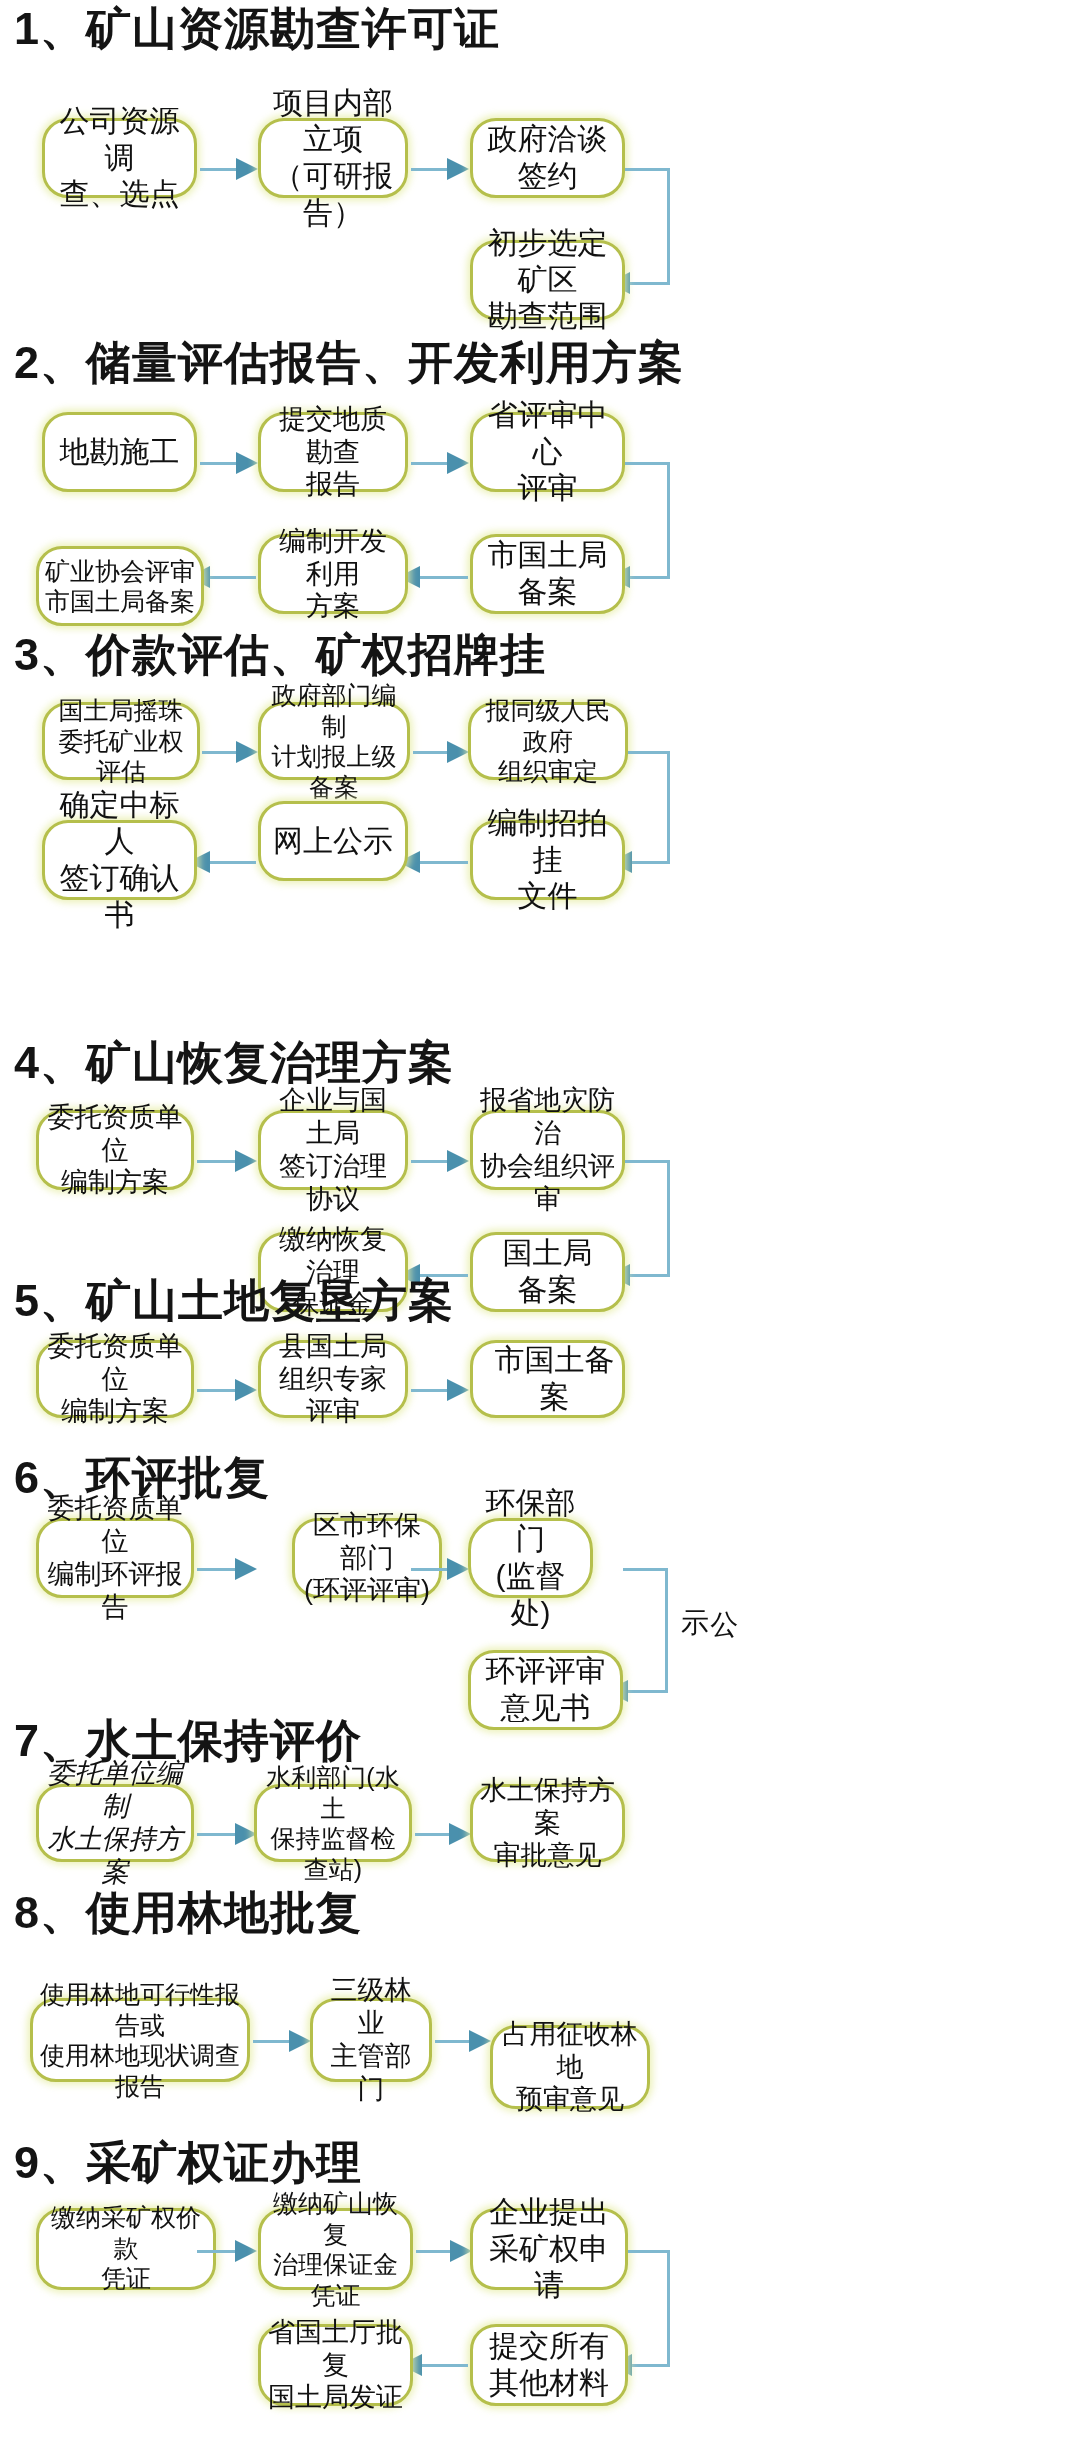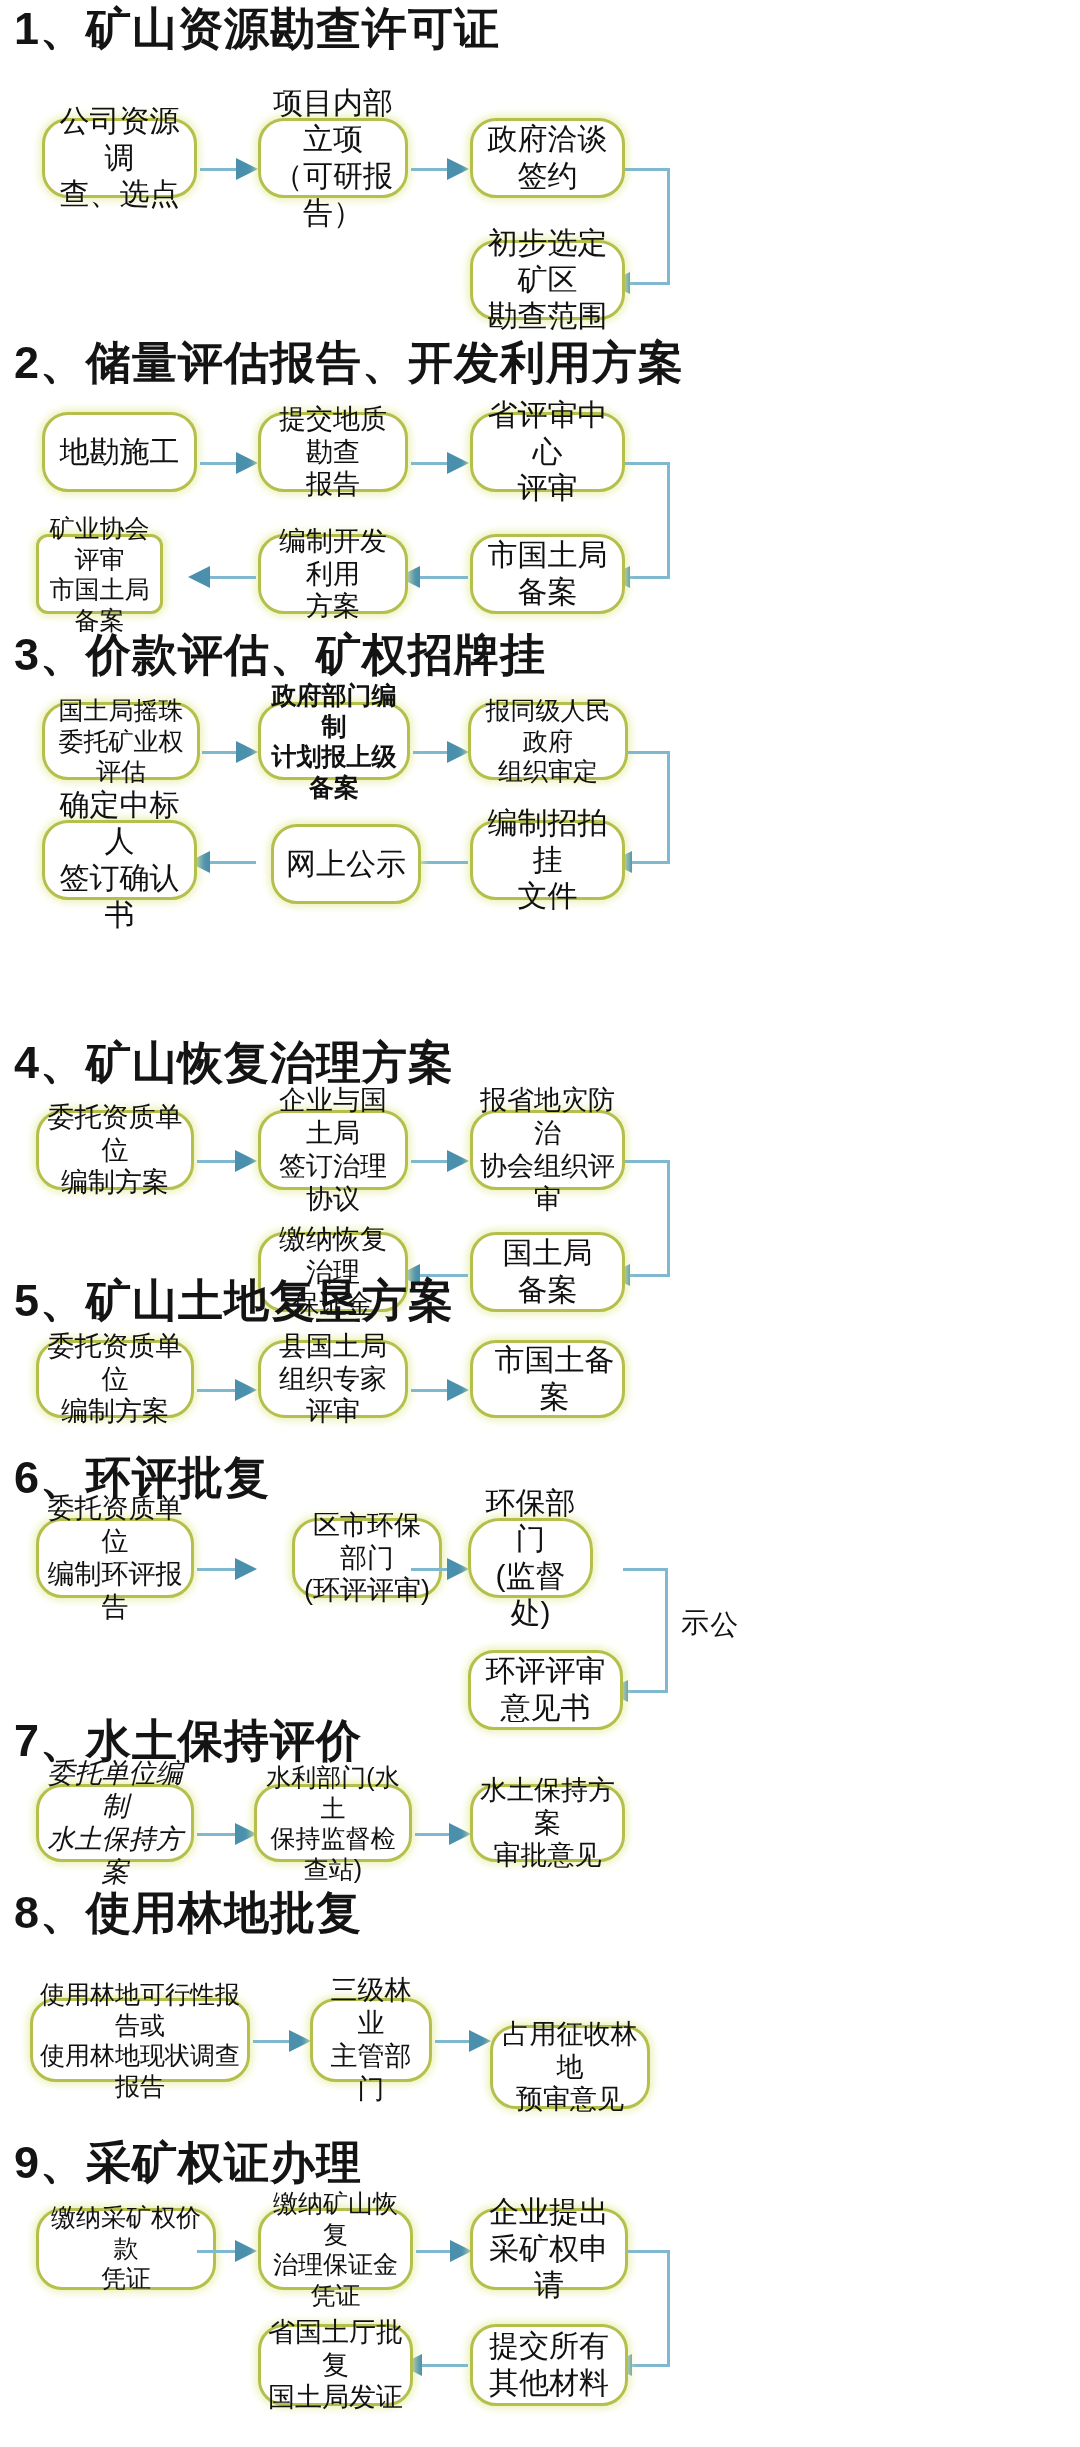--- a/index.html
+++ b/index.html
@@ -149,7 +149,7 @@
     <div class="hline" style="left:210px;top:576px;width:46px;"></div>
     <div class="arrow-l" style="left:188px;top:566px;"></div>
 
-    <div class="node xs" style="left:36px;top:534px;width:127px;height:80px;border-radius:12px;">
+    <div class="node xs" style="left:36px;top:546px;width:168px;height:80px;">
         <span class="txt">矿业协会评审
 市国土局备案</span>
       </div>

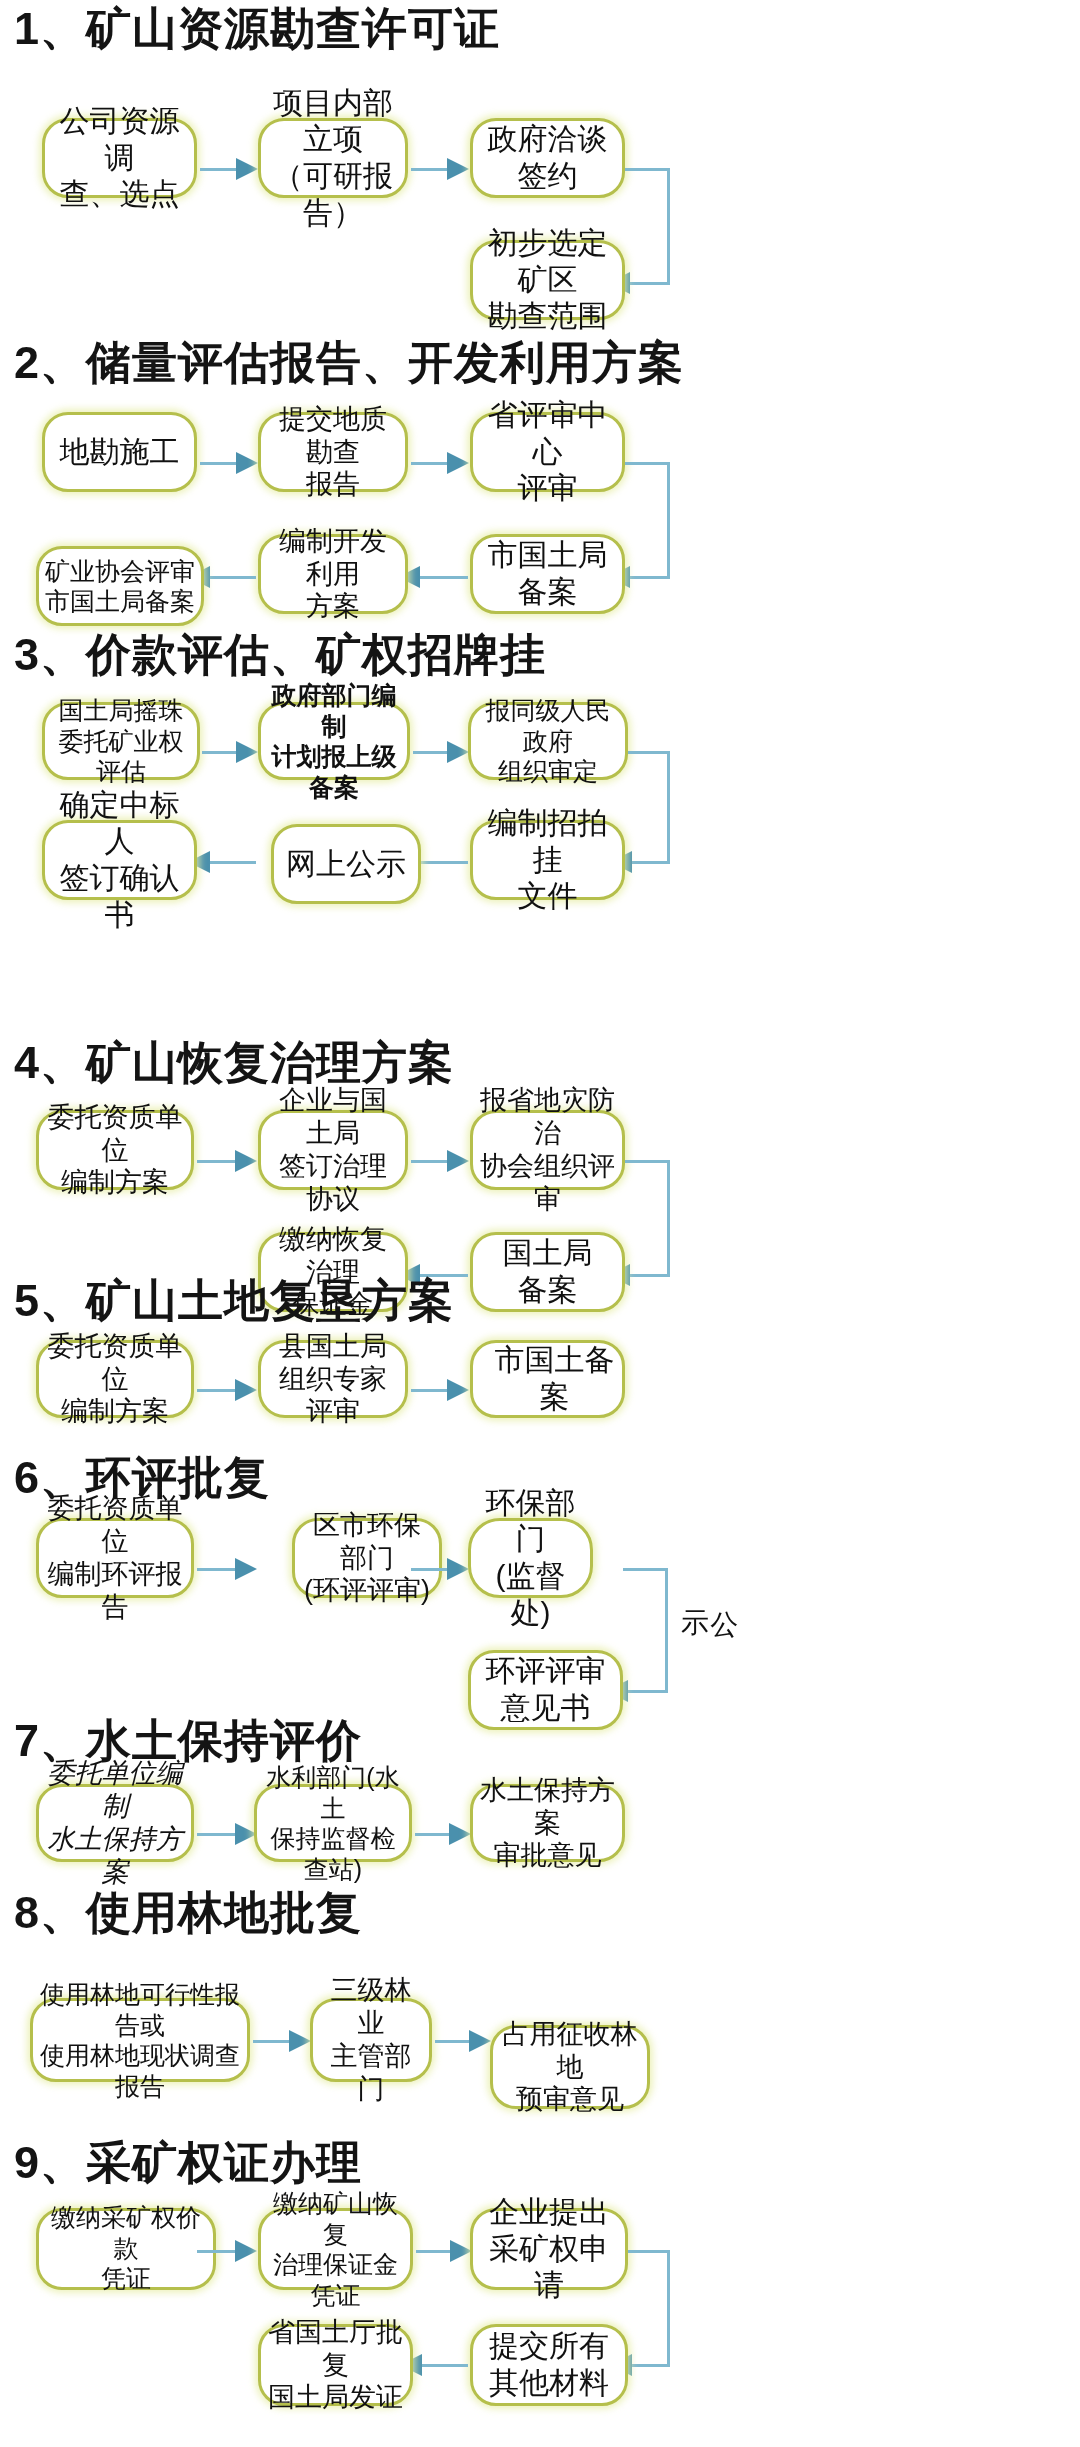--- a/index.html
+++ b/index.html
@@ -165,7 +165,7 @@
     <div class="hline" style="left:202px;top:751px;width:36px;"></div>
     <div class="arrow-r" style="left:236px;top:741px;"></div>
 
-    <div class="node xs" style="left:258px;top:702px;width:152px;height:78px;font-weight:bold;">
+    <div class="node xs" style="left:258px;top:702px;width:152px;height:78px;">
         <span class="txt">政府部门编制
 计划报上级备案</span>
       </div>

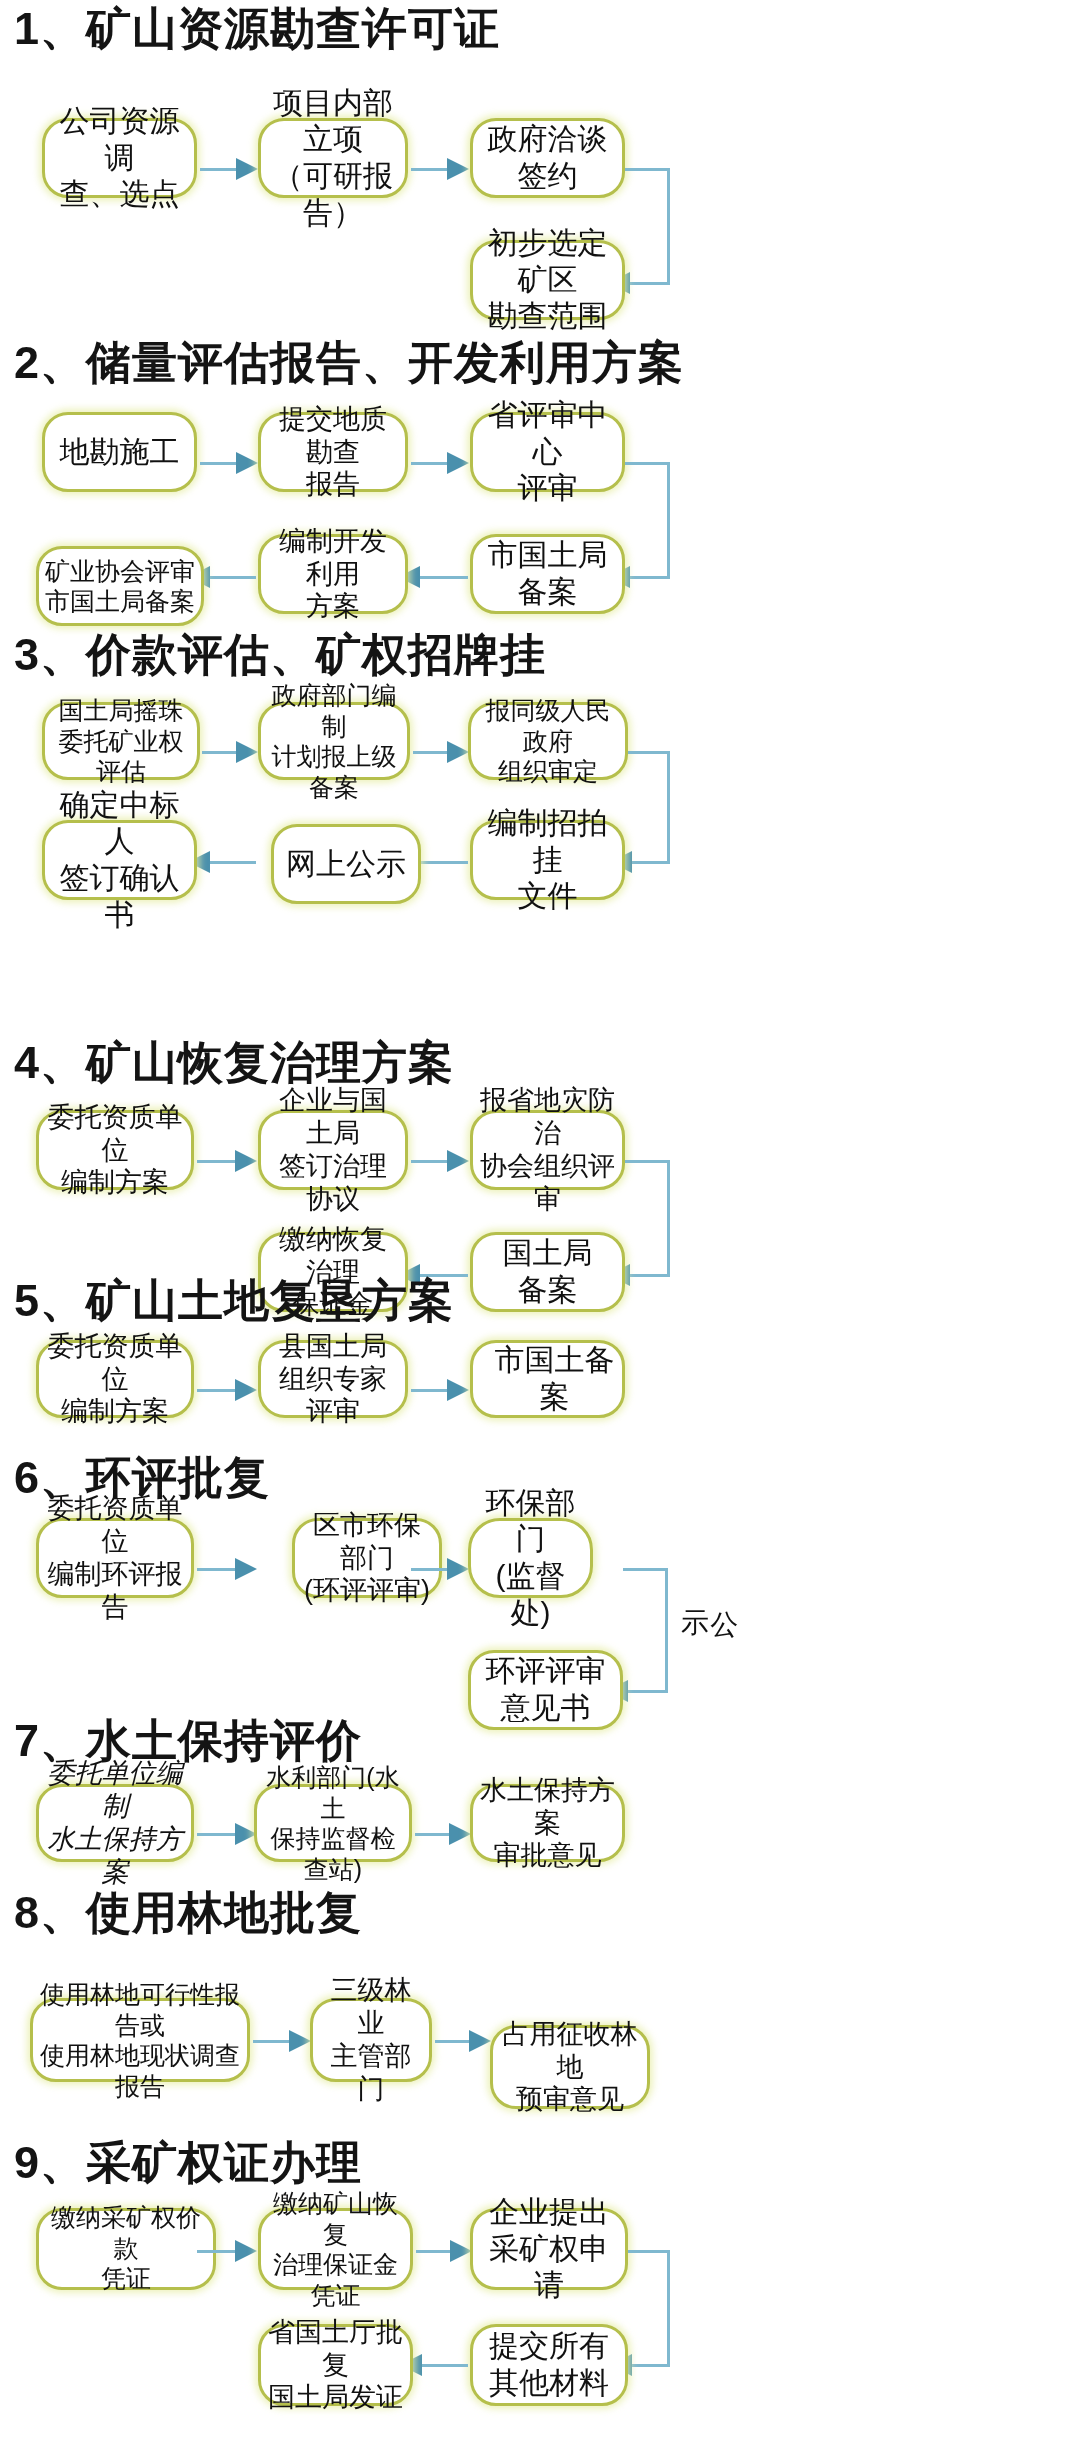--- a/index.html
+++ b/index.html
@@ -190,7 +190,7 @@
     <div class="hline" style="left:420px;top:861px;width:48px;"></div>
     <div class="arrow-l" style="left:398px;top:851px;"></div>
 
-    <div class="node" style="left:258px;top:824px;width:150px;height:80px;margin-left:13px;">
+    <div class="node" style="left:258px;top:801px;width:150px;height:80px;">
         <span class="txt">网上公示</span>
       </div>
 

